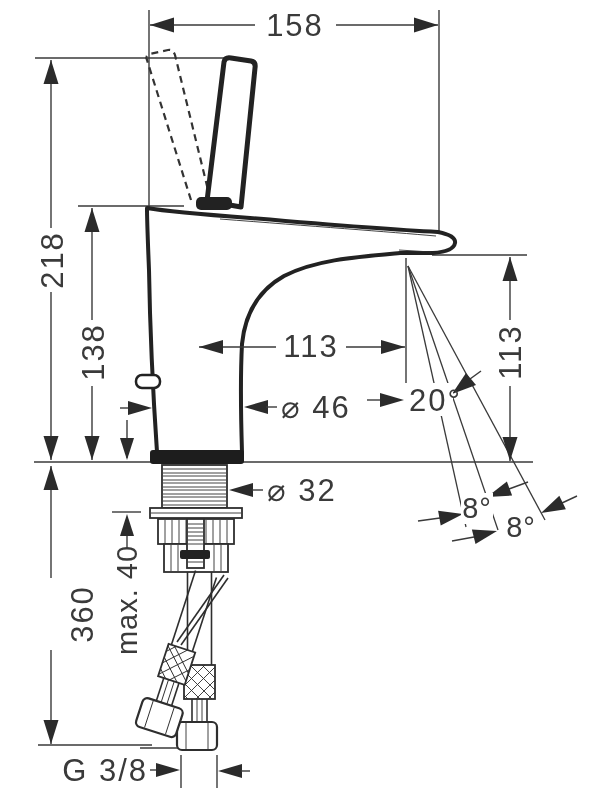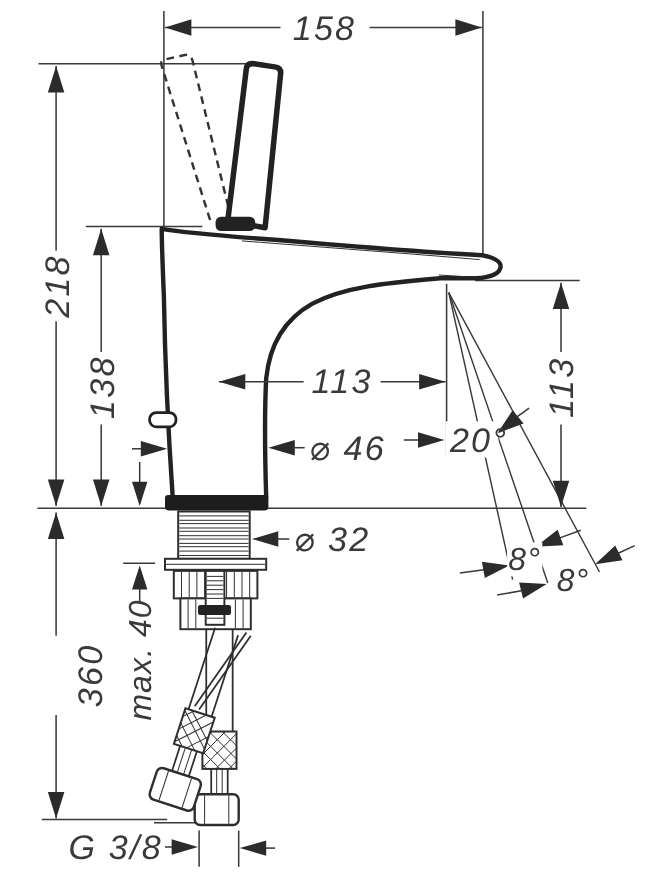--- a/index.html
+++ b/index.html
@@ -3,7 +3,7 @@
 <meta charset="utf-8">
 <style>
   html,body{margin:0;padding:0;background:#ffffff;}
-  .stage{width:603px;height:800px;position:relative;background:#f0abfc;overflow:hidden;font-style:italic;}
+  .stage{width:603px;height:800px;position:relative;background:#f0abfc;overflow:hidden;}
   svg{display:block;}
   text{font-family:"Liberation Sans","DejaVu Sans",sans-serif;fill:#3a3a3a;}
   .dim{font-size:31px;letter-spacing:2px;}

